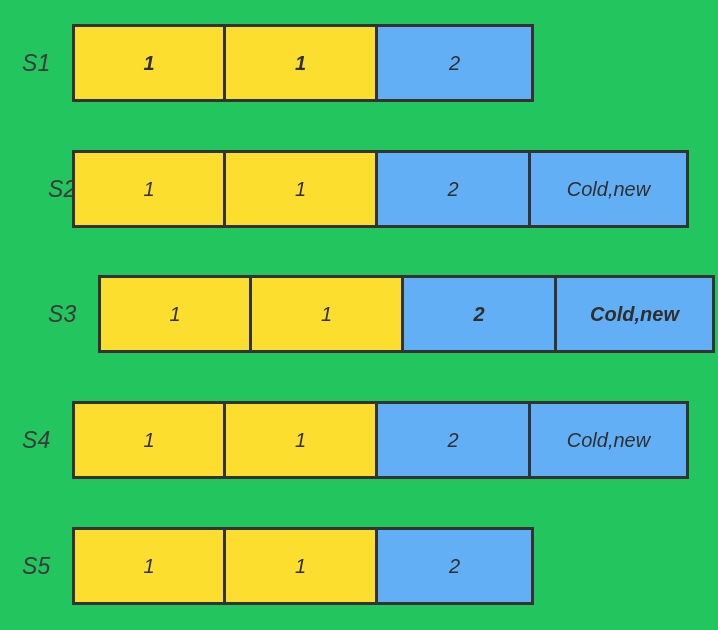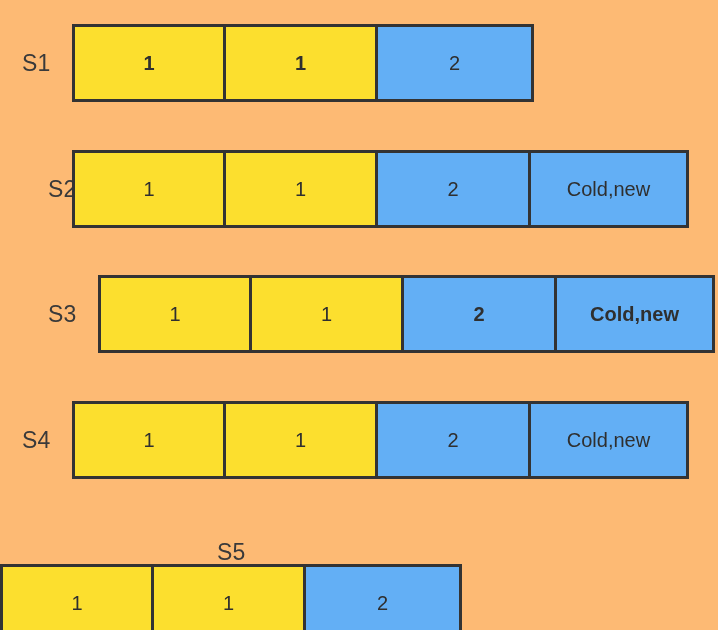--- a/index.html
+++ b/index.html
@@ -76,7 +76,7 @@
 </head>
 <body>
 
-<div id="diagram" style="background: #fdba74;">
+<div id="diagram" style="background: #22c55e; font-style: italic;">
     <div class="row" style="top: 24px;">
       <div class="row-label" style="color: rgb(58, 58, 58);">S1</div>
       <div class="strip" style="border-color: rgb(51, 51, 51); background: rgb(51, 51, 51);">

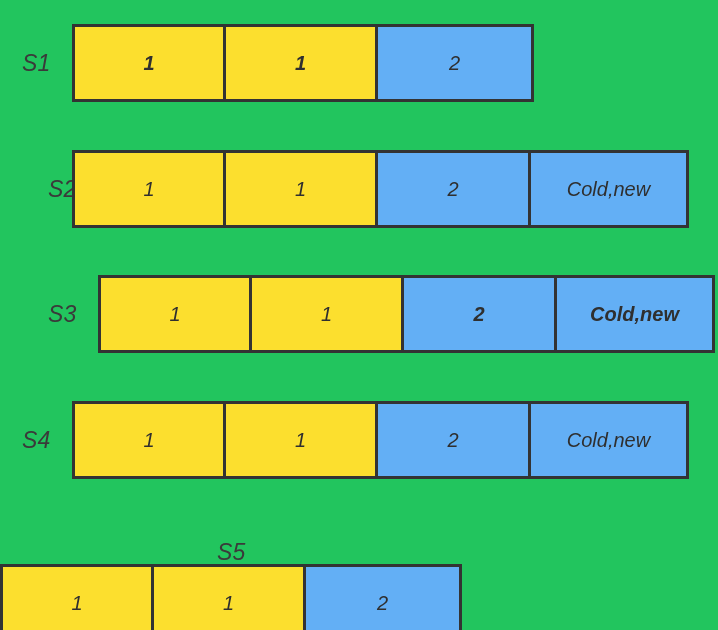--- a/index.html
+++ b/index.html
@@ -112,7 +112,7 @@
         <div class="cell blue" style="width: 155px; background: rgb(99, 175, 245); color: rgb(47, 47, 47); border-right-color: rgb(51, 51, 51);">Cold,new</div>
       </div>
     </div>
-    <div class="row" style="top: 541px; flex-direction: column;">
+    <div class="row" style="top: 527px;">
       <div class="row-label" style="color: rgb(58, 58, 58);">S5</div>
       <div class="strip" style="border-color: rgb(51, 51, 51); background: rgb(51, 51, 51);">
         <div class="cell yellow" style="width: 151px; background: rgb(252, 223, 46); color: rgb(47, 47, 47); border-right-color: rgb(51, 51, 51);">1</div>

